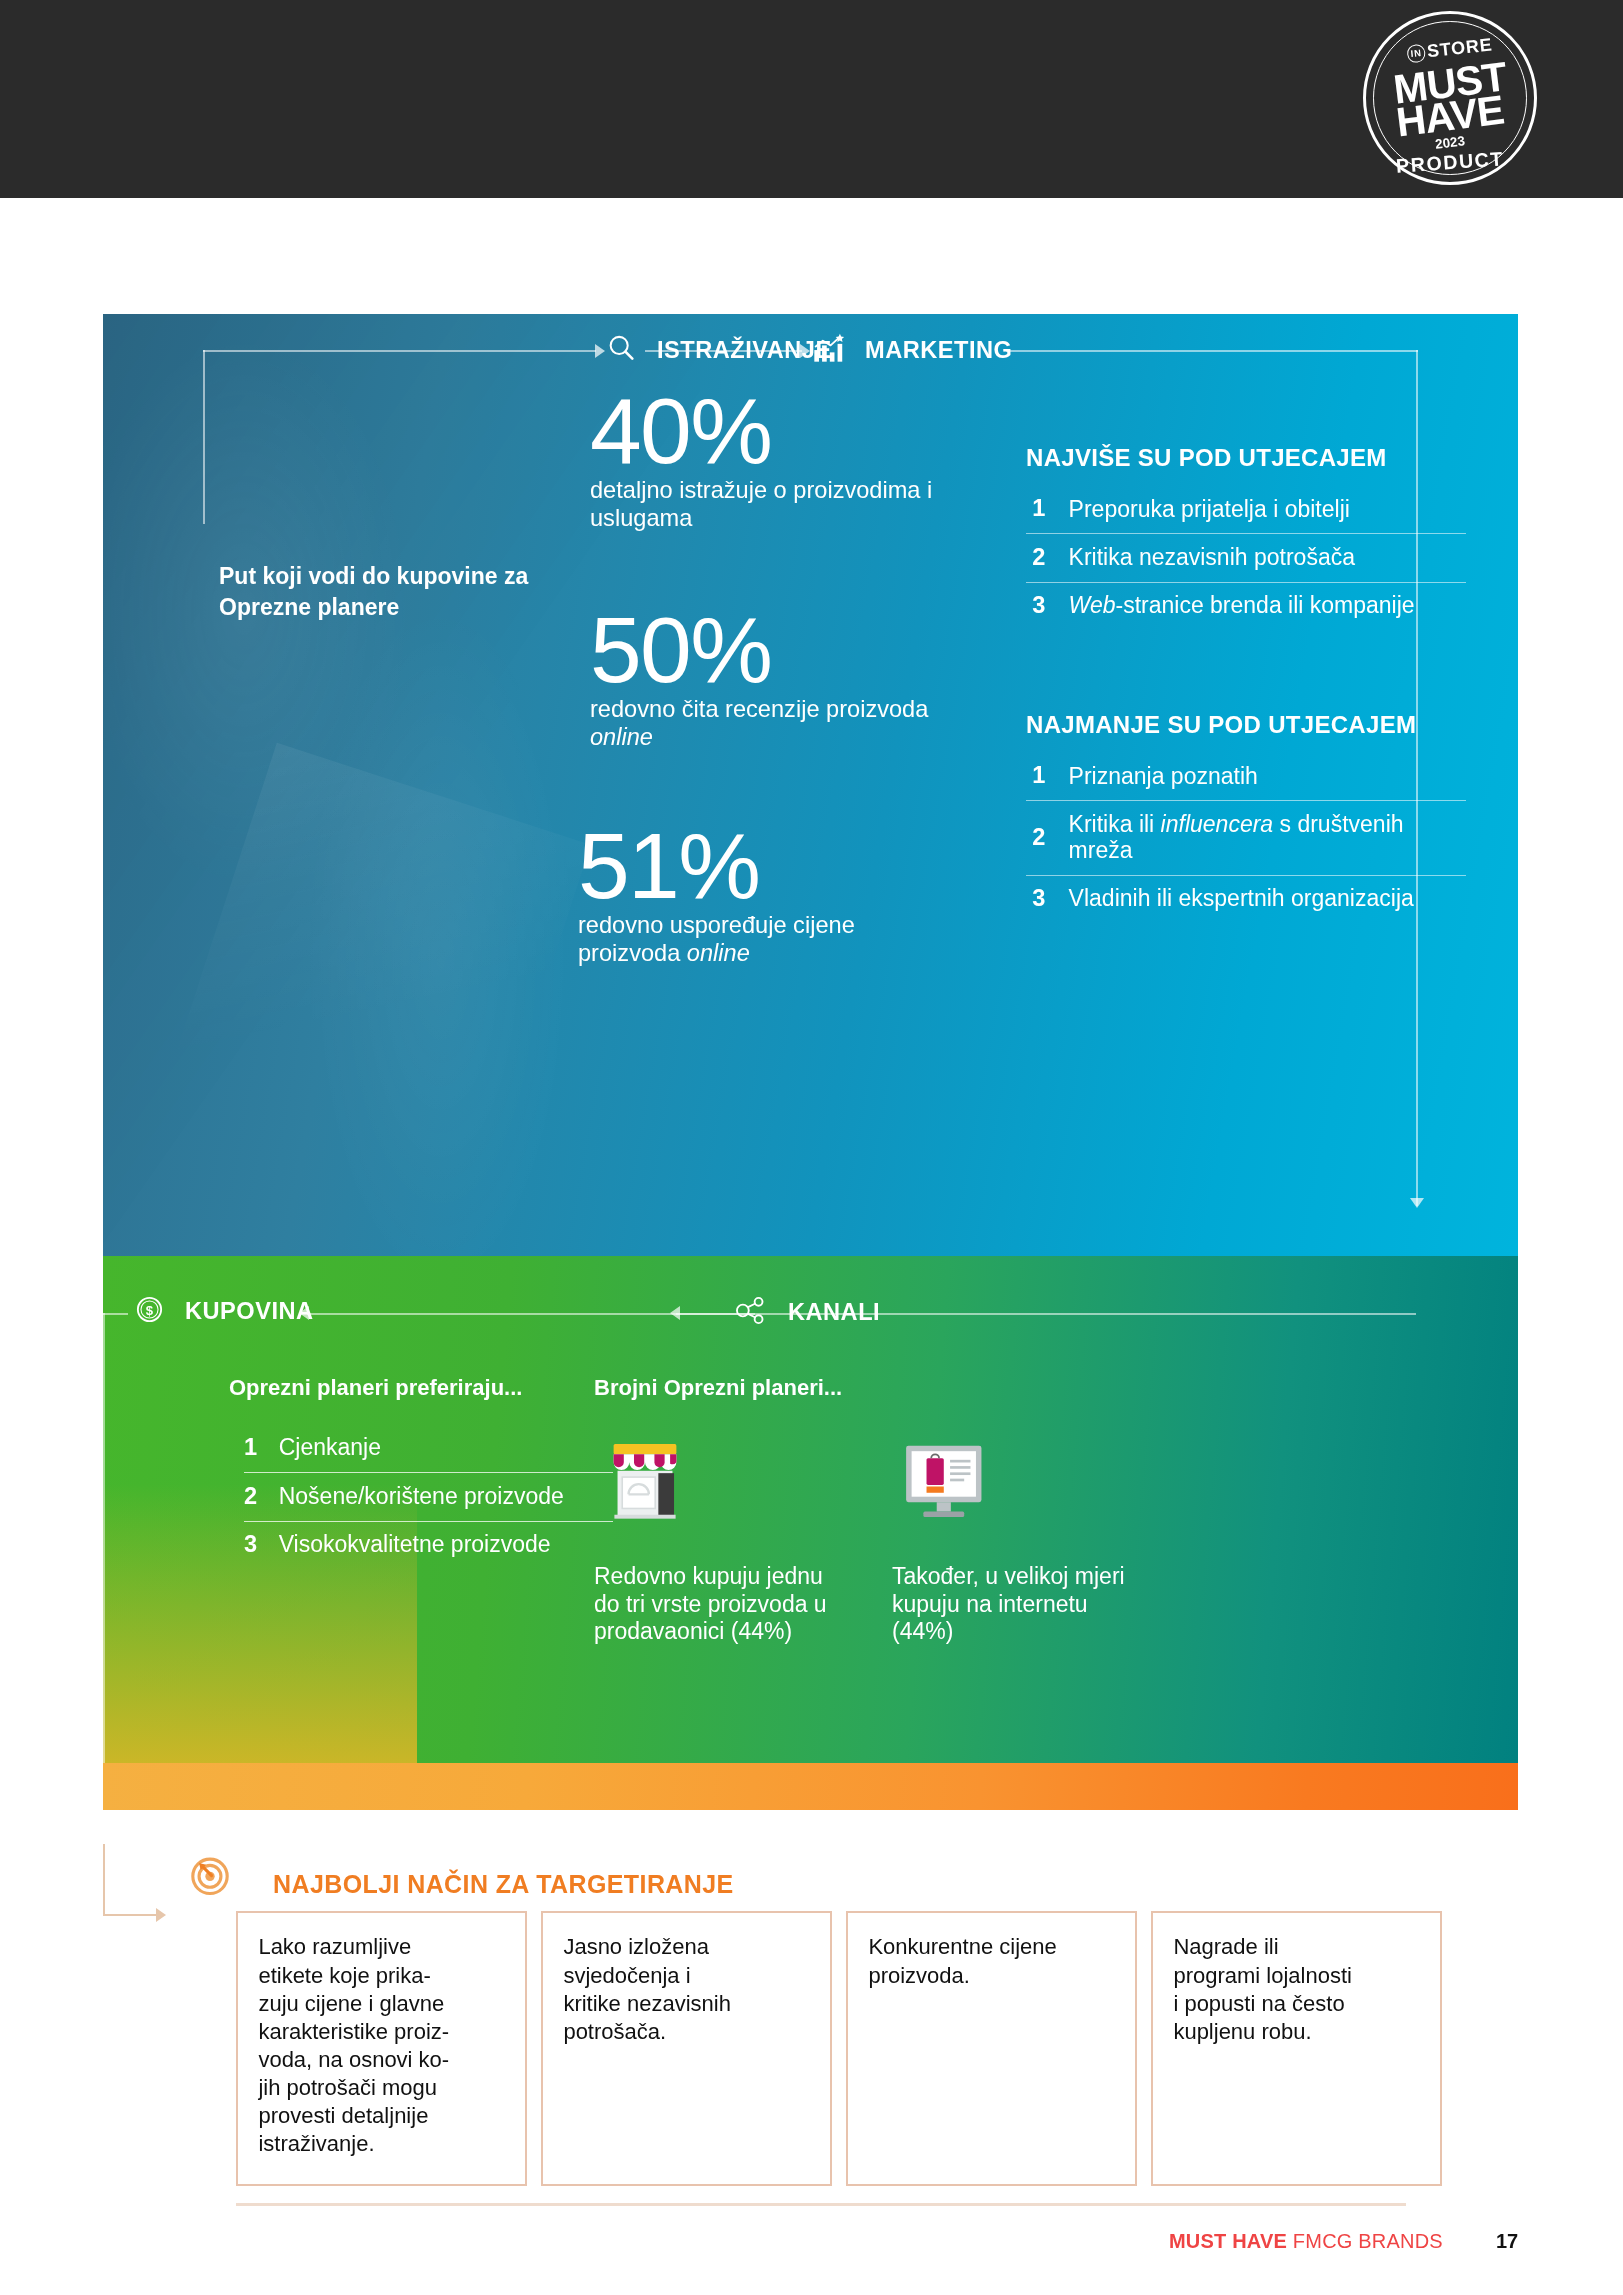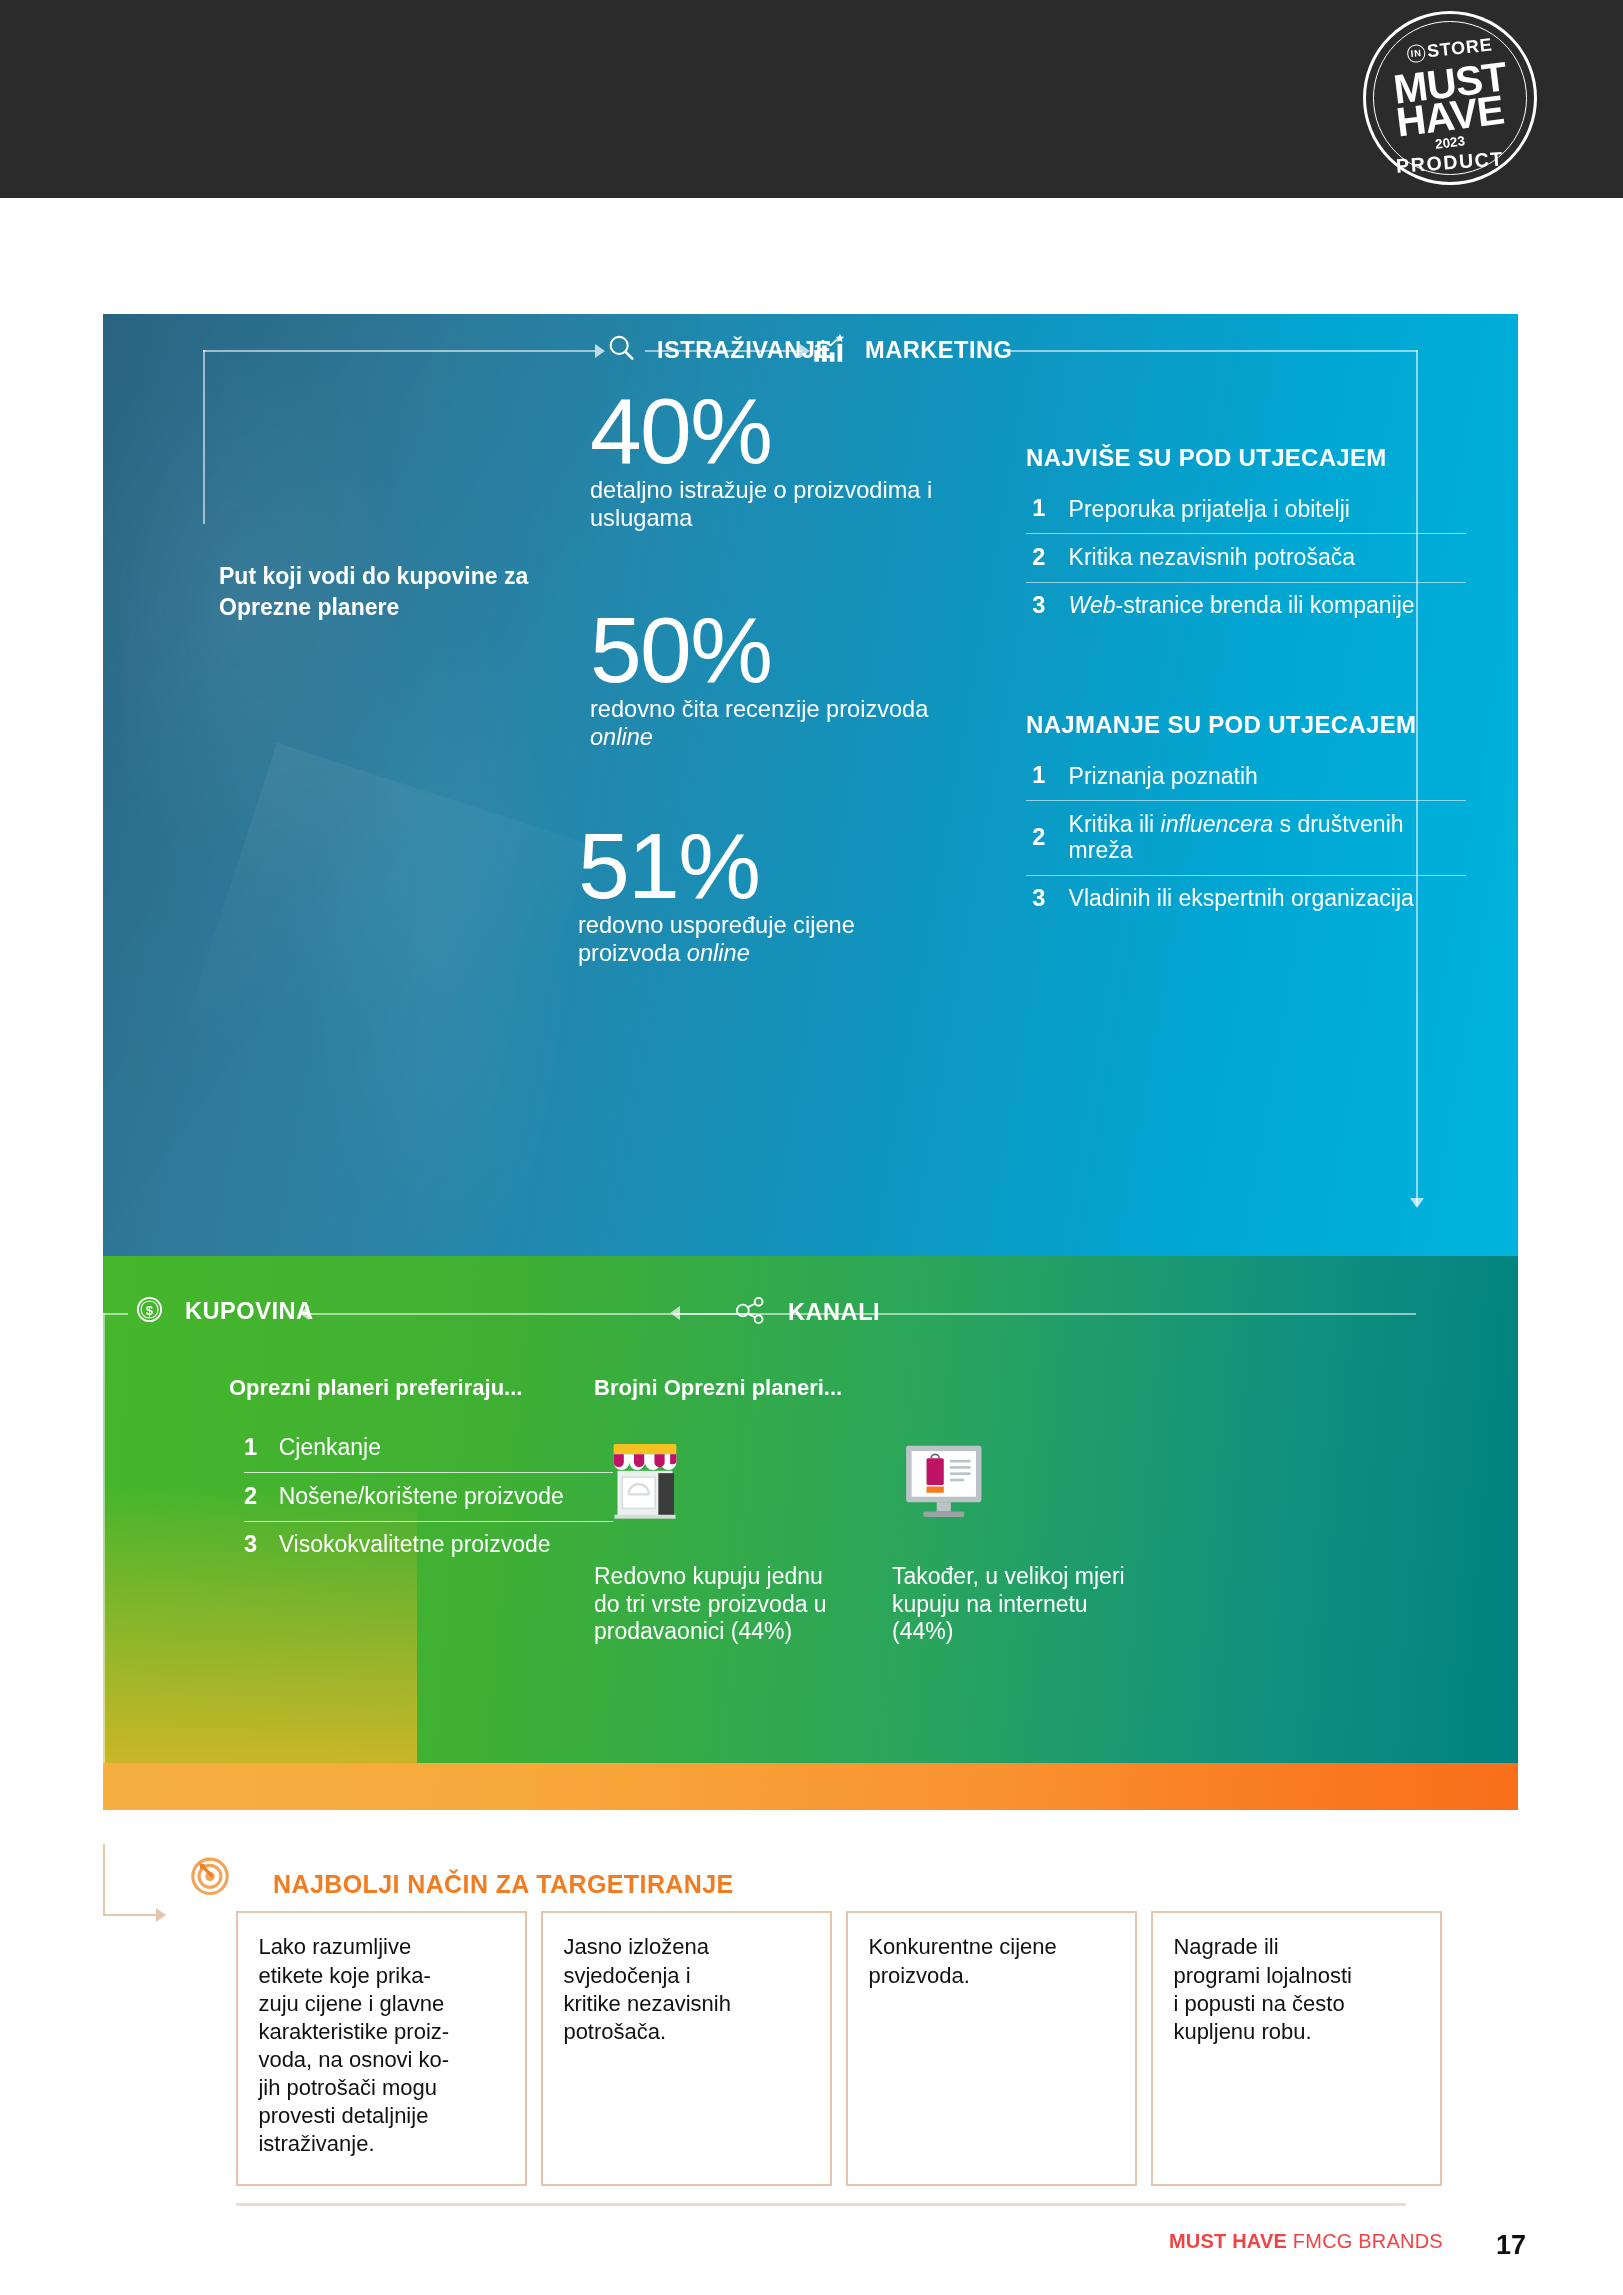--- a/index.html
+++ b/index.html
@@ -192,7 +192,7 @@
   }
   .f-brand b { font-weight: bold; }
   .f-page {
-    position: absolute; left: 1496px; font-size: 27px; font-weight: bold; color: #111; text-align: center;
+    position: absolute; left: 1496px; font-size: 20px; font-weight: bold; color: #111; text-align: center;
   }
   .f-rule {
     position: absolute; left: 236px; top: 2203px; width: 1170px; height: 3.1px;

